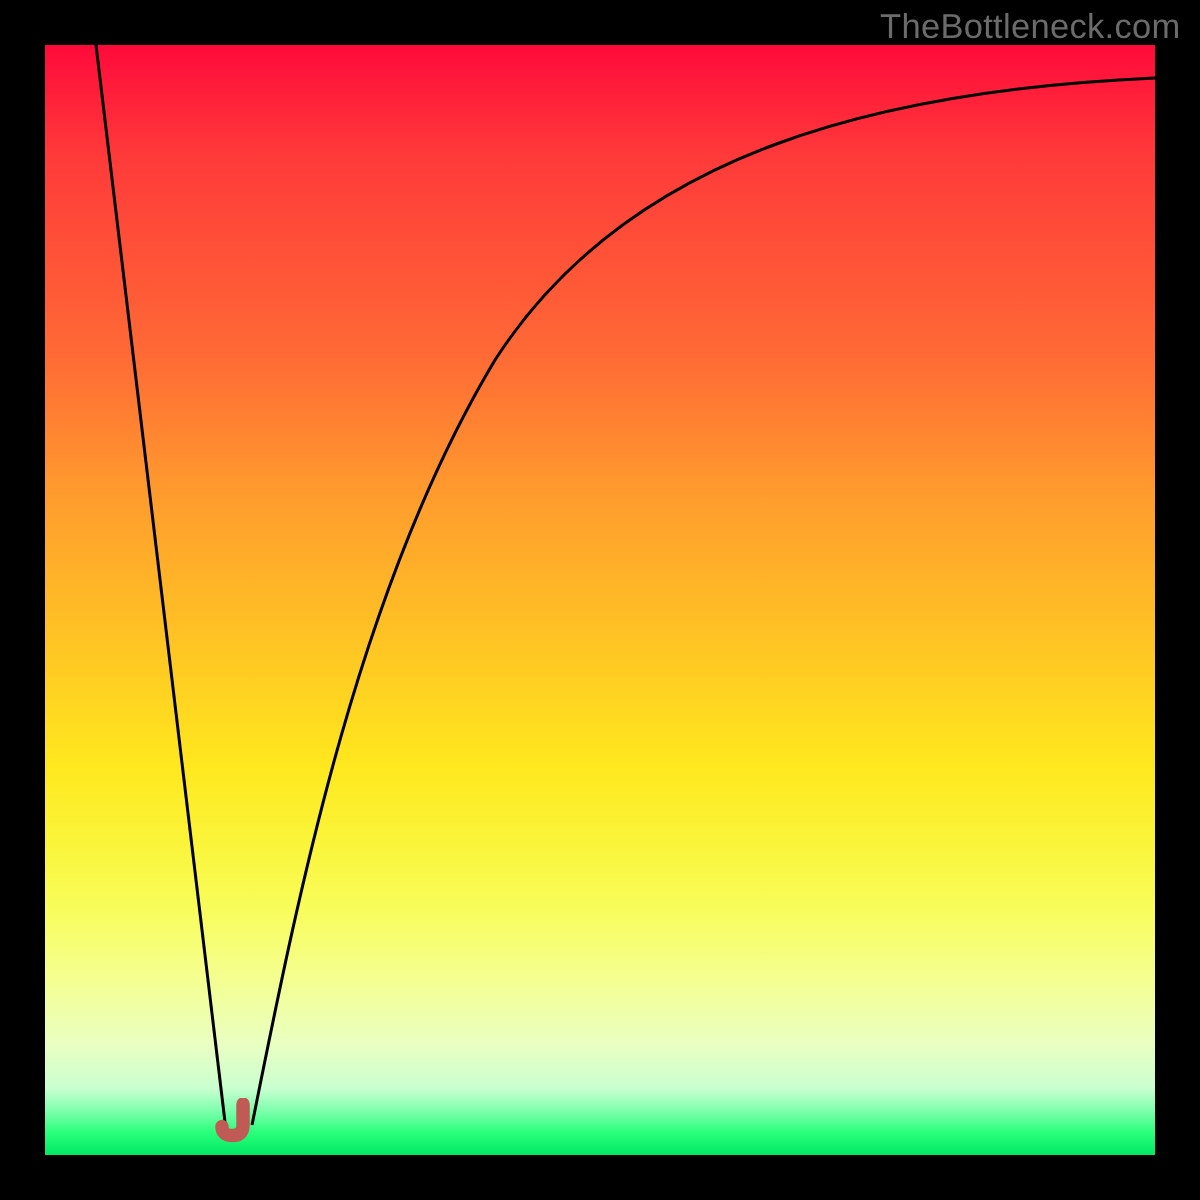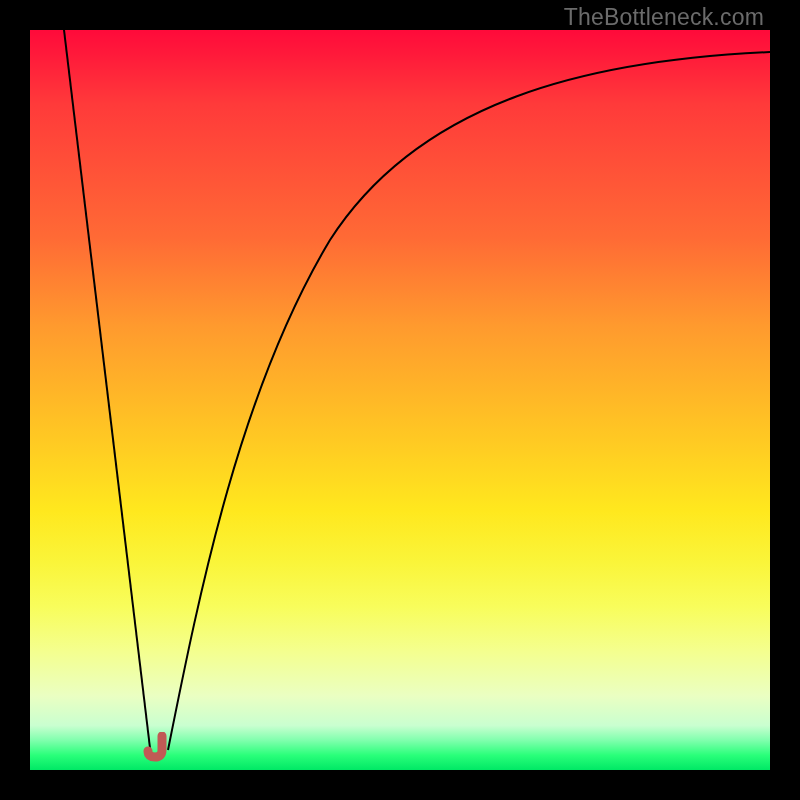--- a/index.html
+++ b/index.html
@@ -45,7 +45,7 @@
   .watermark {
     position: absolute;
     top: 4px;
-    right: 36px;
+    right: 13px;
     color: #6b6b6b;
     font-size: 23px;
     font-weight: 400;

